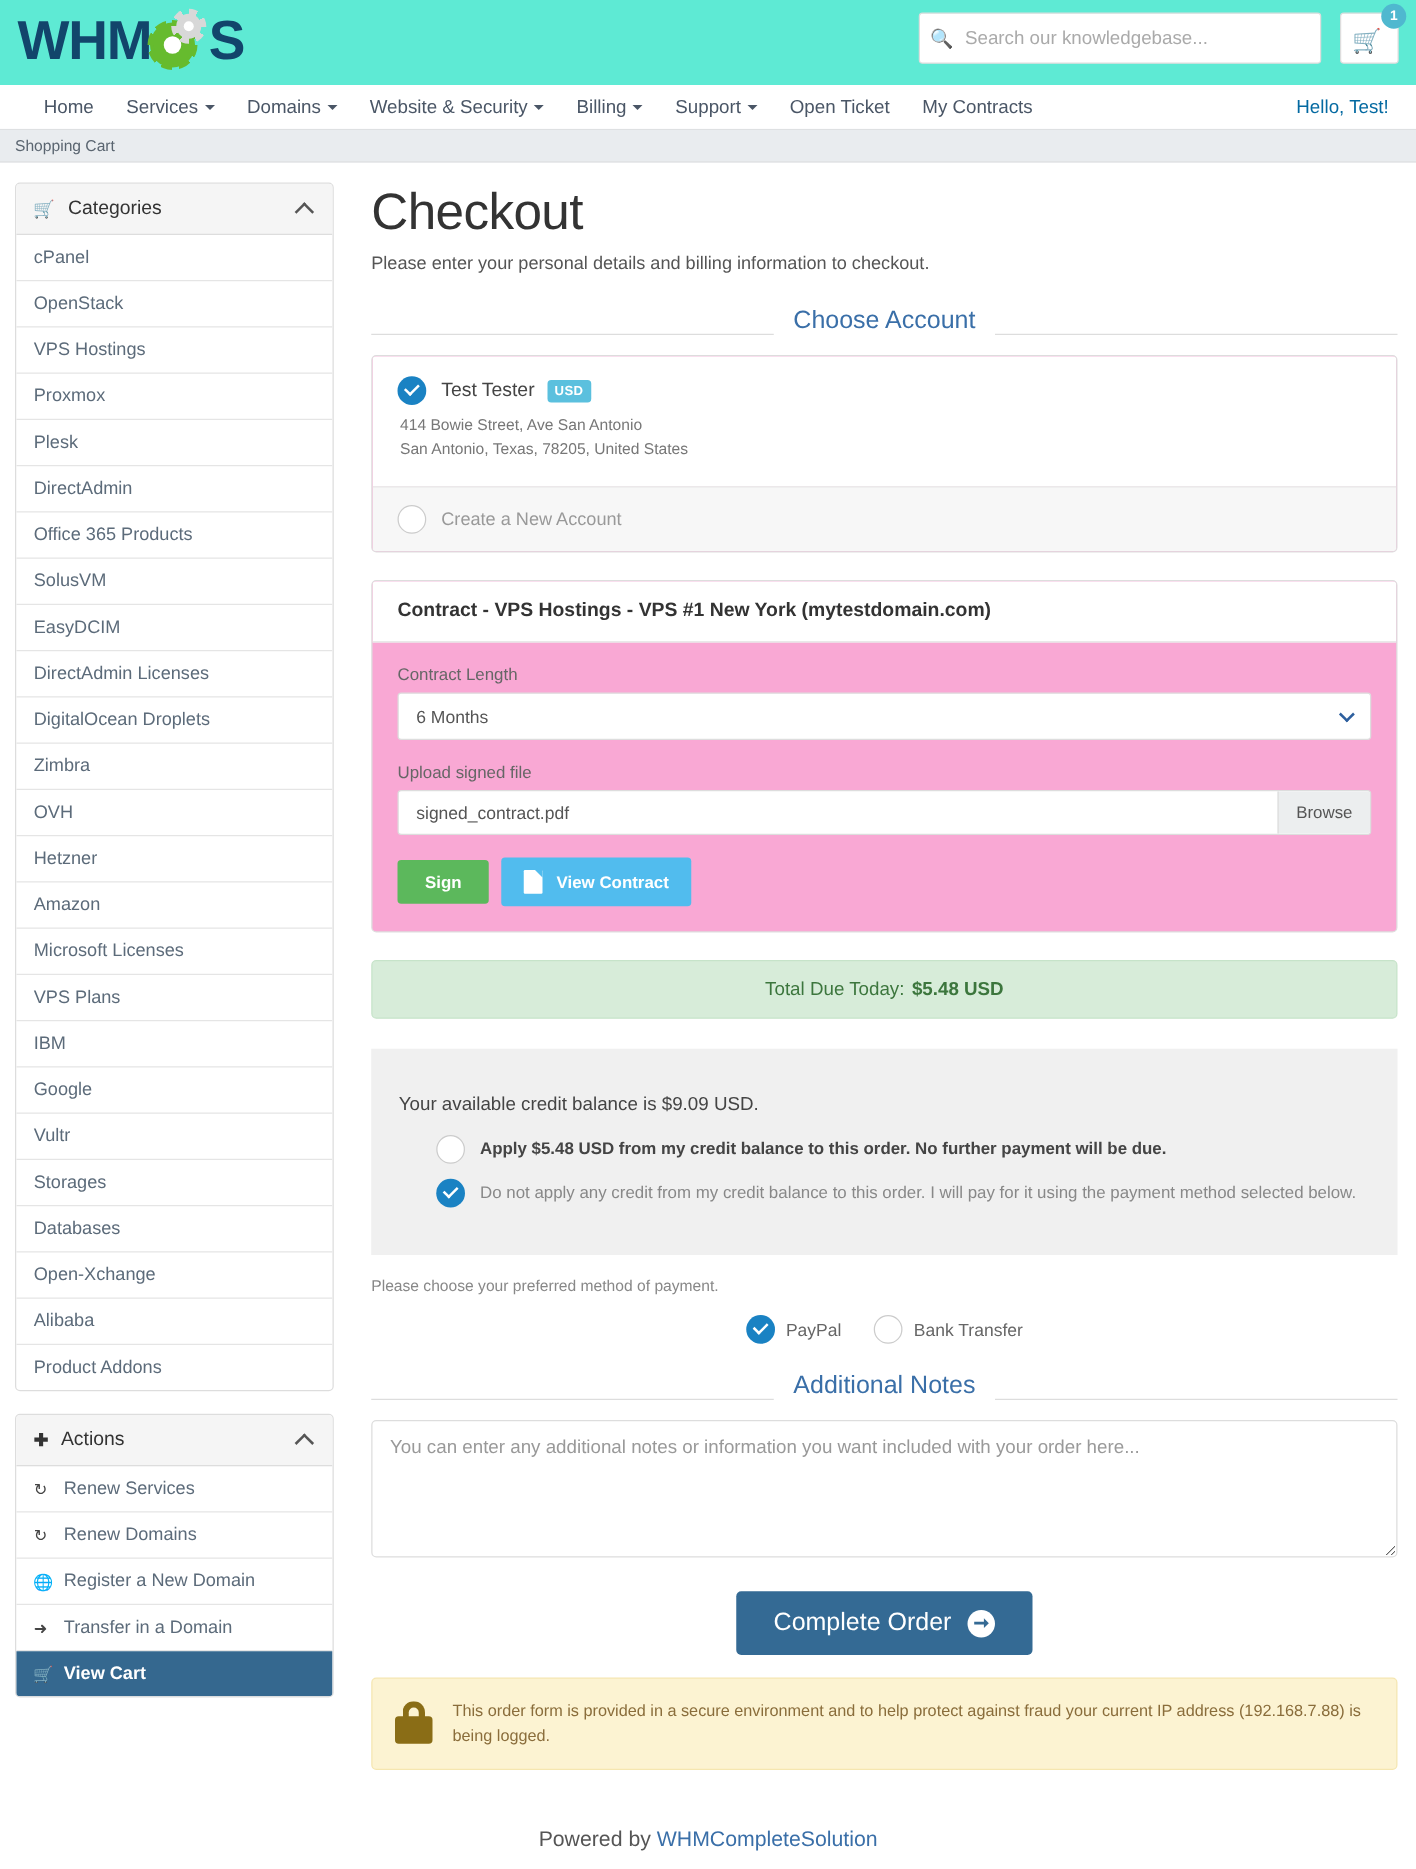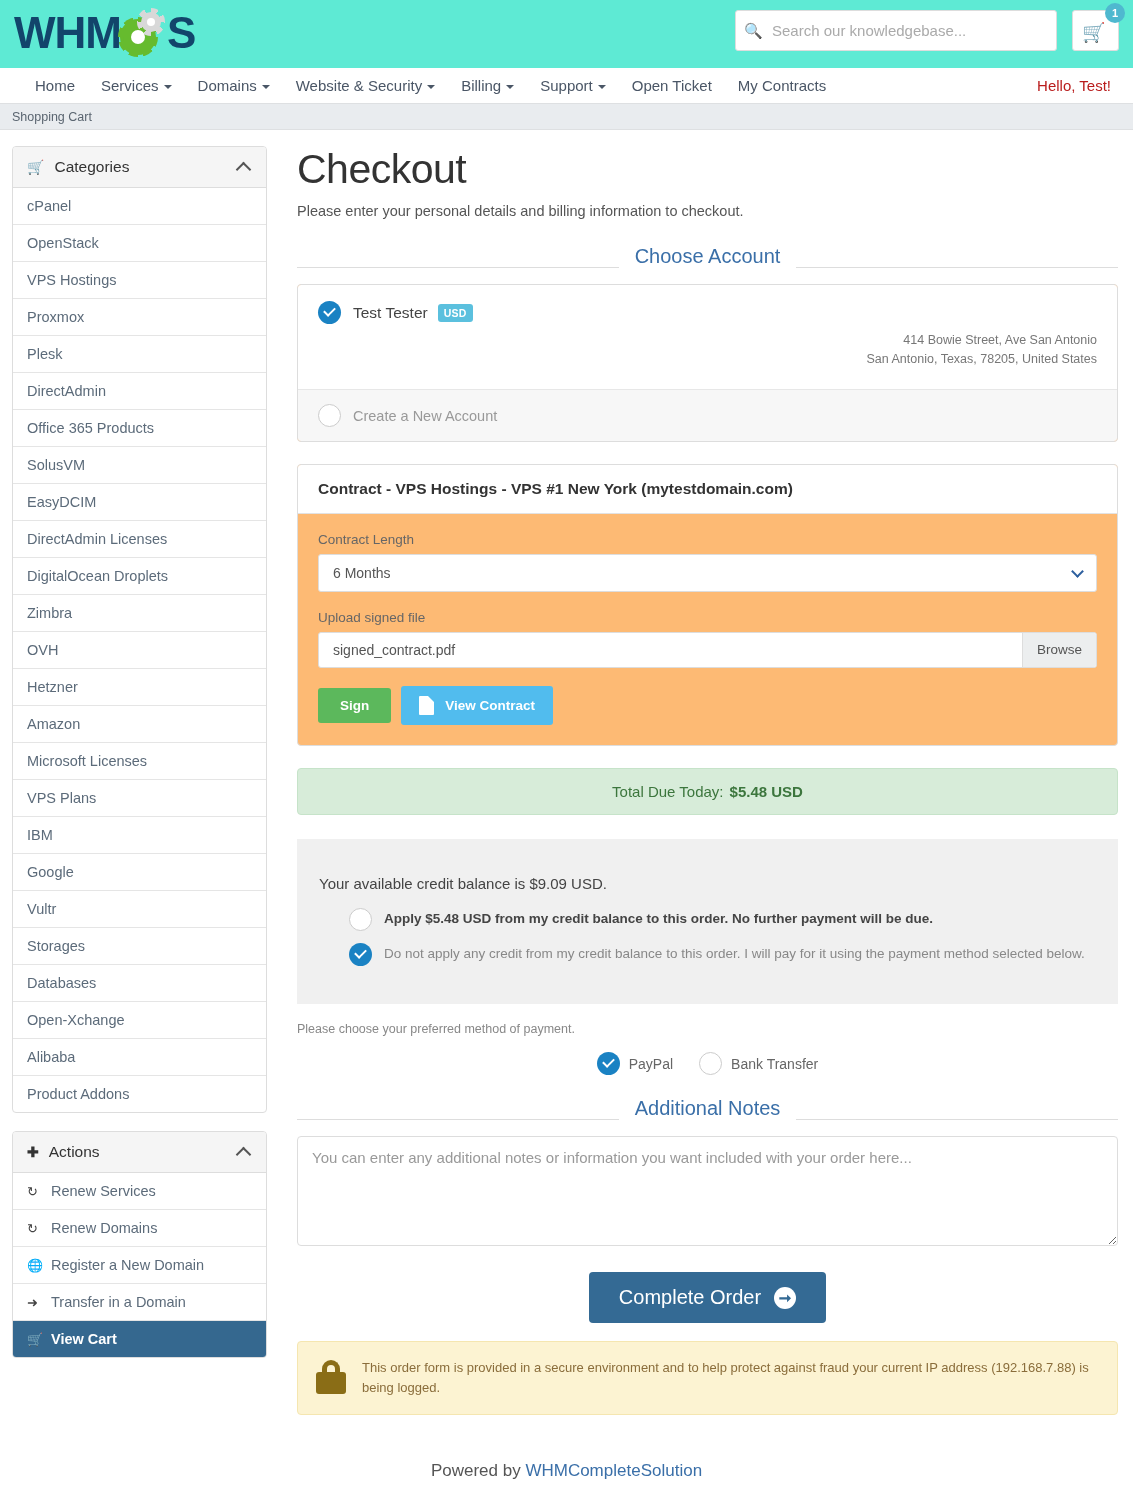--- a/index.html
+++ b/index.html
@@ -176,7 +176,7 @@
     right: 22px; top: 0;
     height: 35px; line-height: 35px;
     font-size: 15px;
-    color: #b91c1c;
+    color: #0369a1;
     cursor: pointer;
   }
 

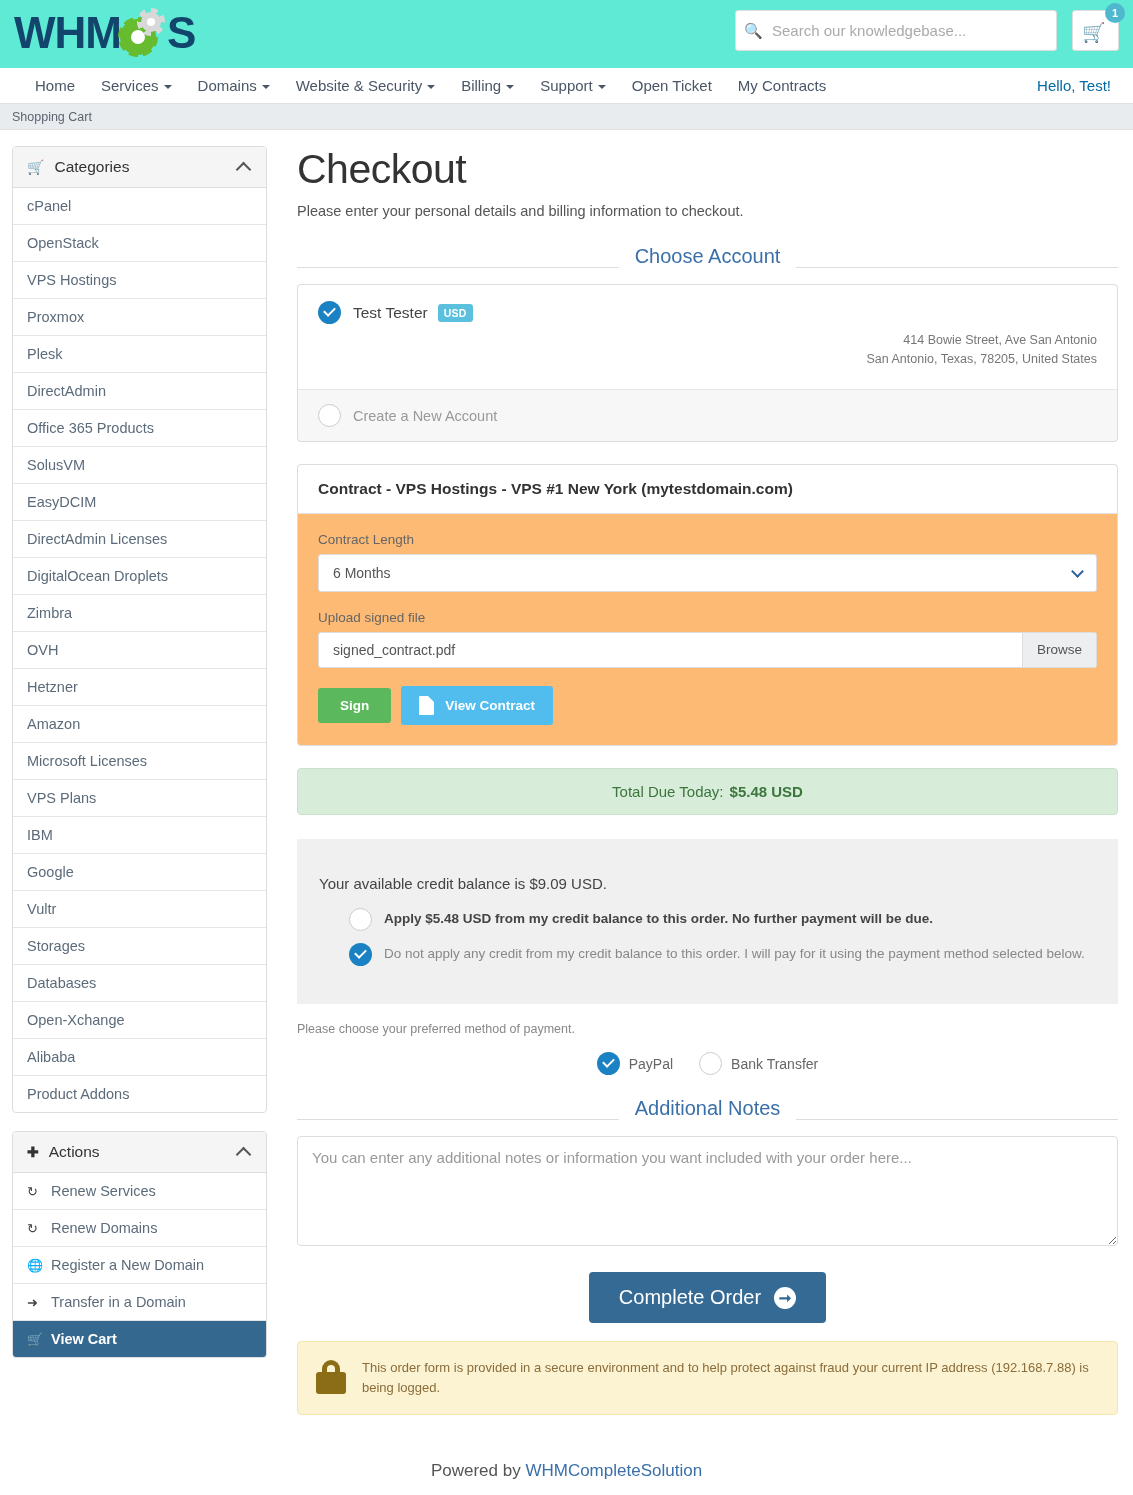--- a/index.html
+++ b/index.html
@@ -285,7 +285,7 @@
   .card {
     border: 1px solid #ddd;
     border-radius: 4px;
-    background: #fdba74;
+    background: #f9a8d4;
     margin-bottom: 22px;
     overflow: hidden;
   }

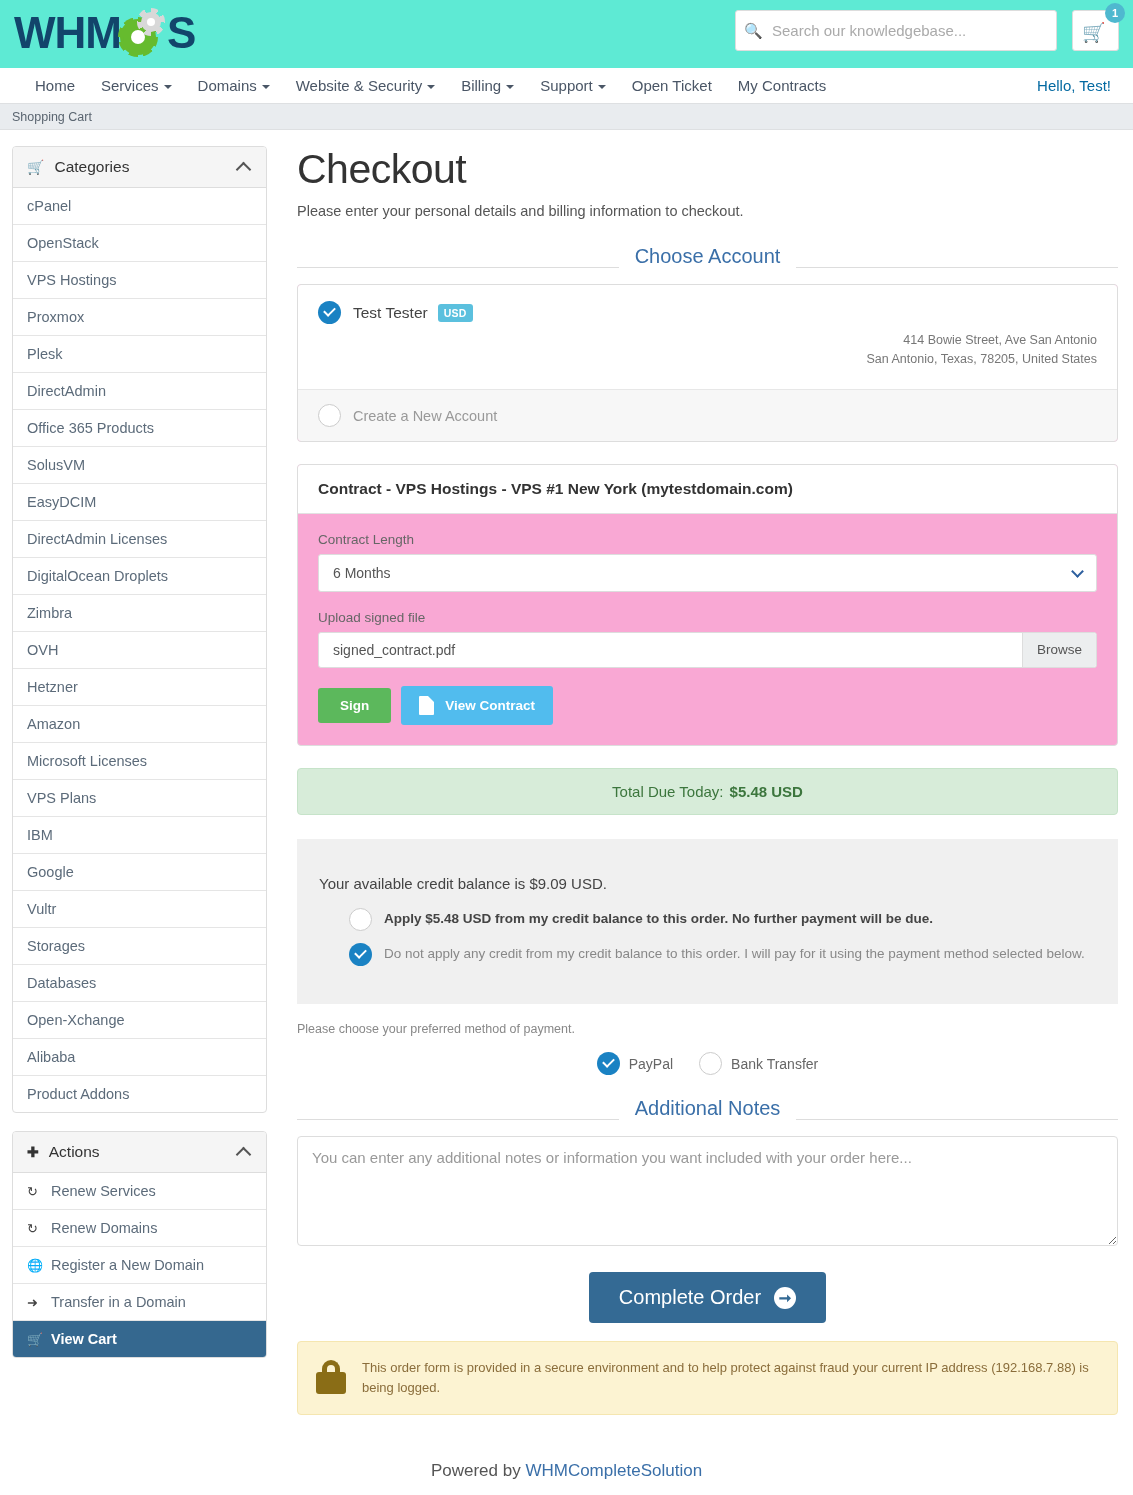--- a/index.html
+++ b/index.html
@@ -347,7 +347,6 @@
     color: #777;
     margin: 0 0 5px 0;
     padding-left: 2px;
-    text-align: right;
   }
   .new-acct-line { display: flex; align-items: center; }
   .new-acct-label {

